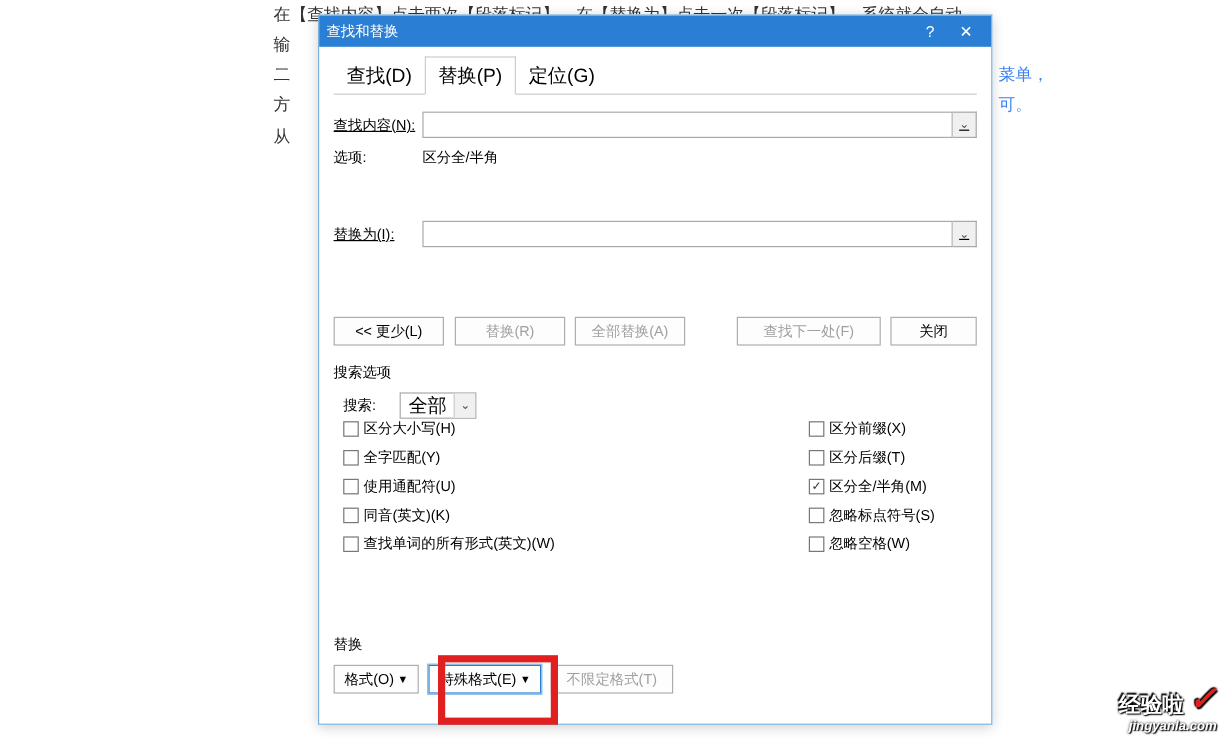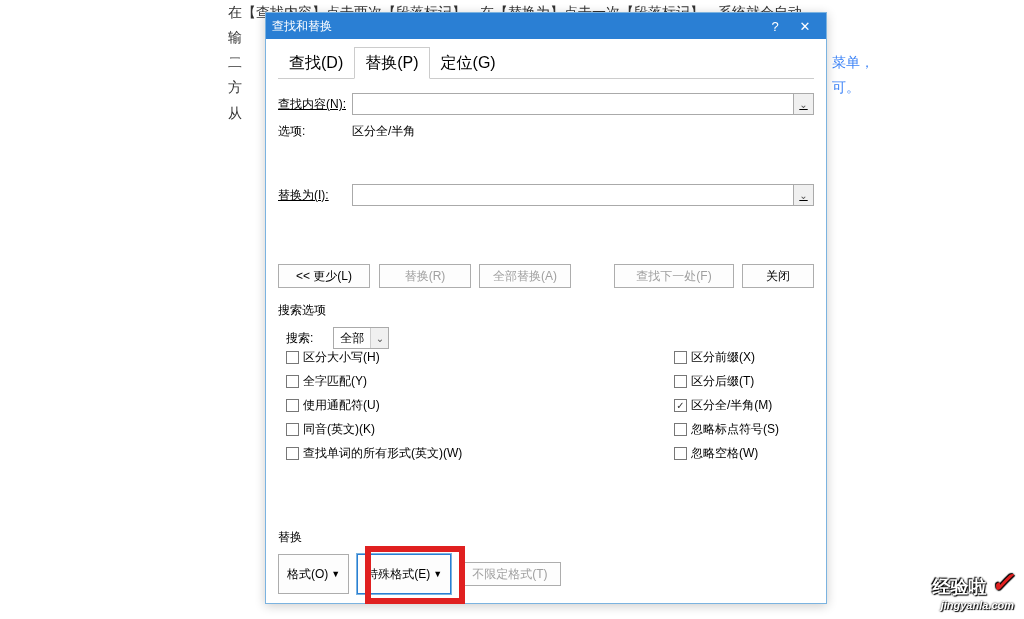--- a/index.html
+++ b/index.html
@@ -173,7 +173,7 @@
     }
     .select-val {
       padding: 0 6px;
-      font-size: 12px;
+      font-size: 16px;
     }
     .select-arrow {
       width: 18px;

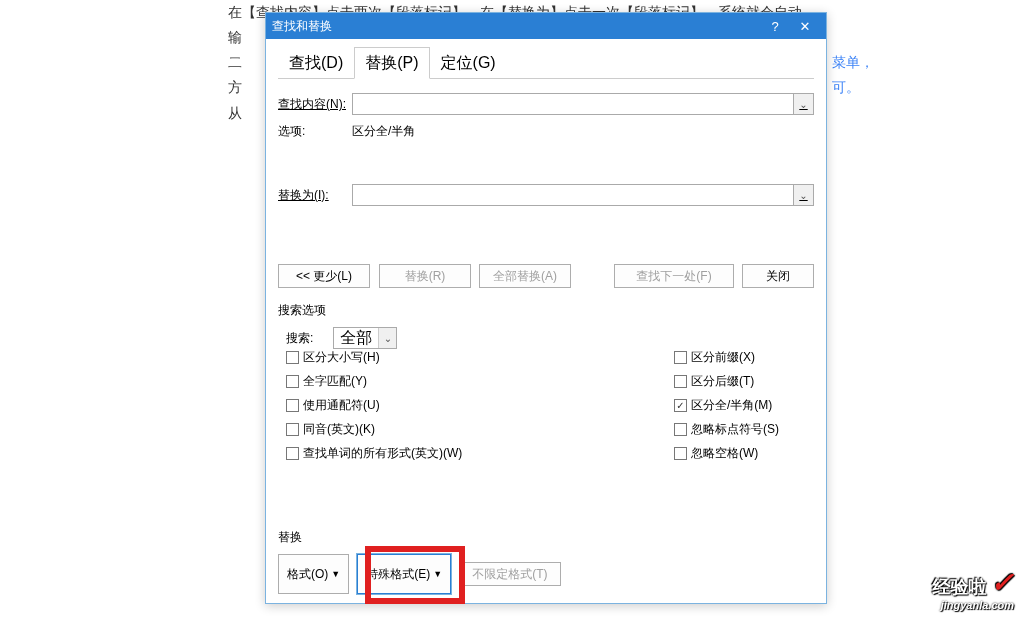--- a/index.html
+++ b/index.html
@@ -225,7 +225,7 @@
       align-items: center;
     }
     .btn-drop {
-      height: 40px;
+      height: 24px;
       padding: 0 8px;
       border: 1px solid #adadad;
       background: #fdfdfd;

